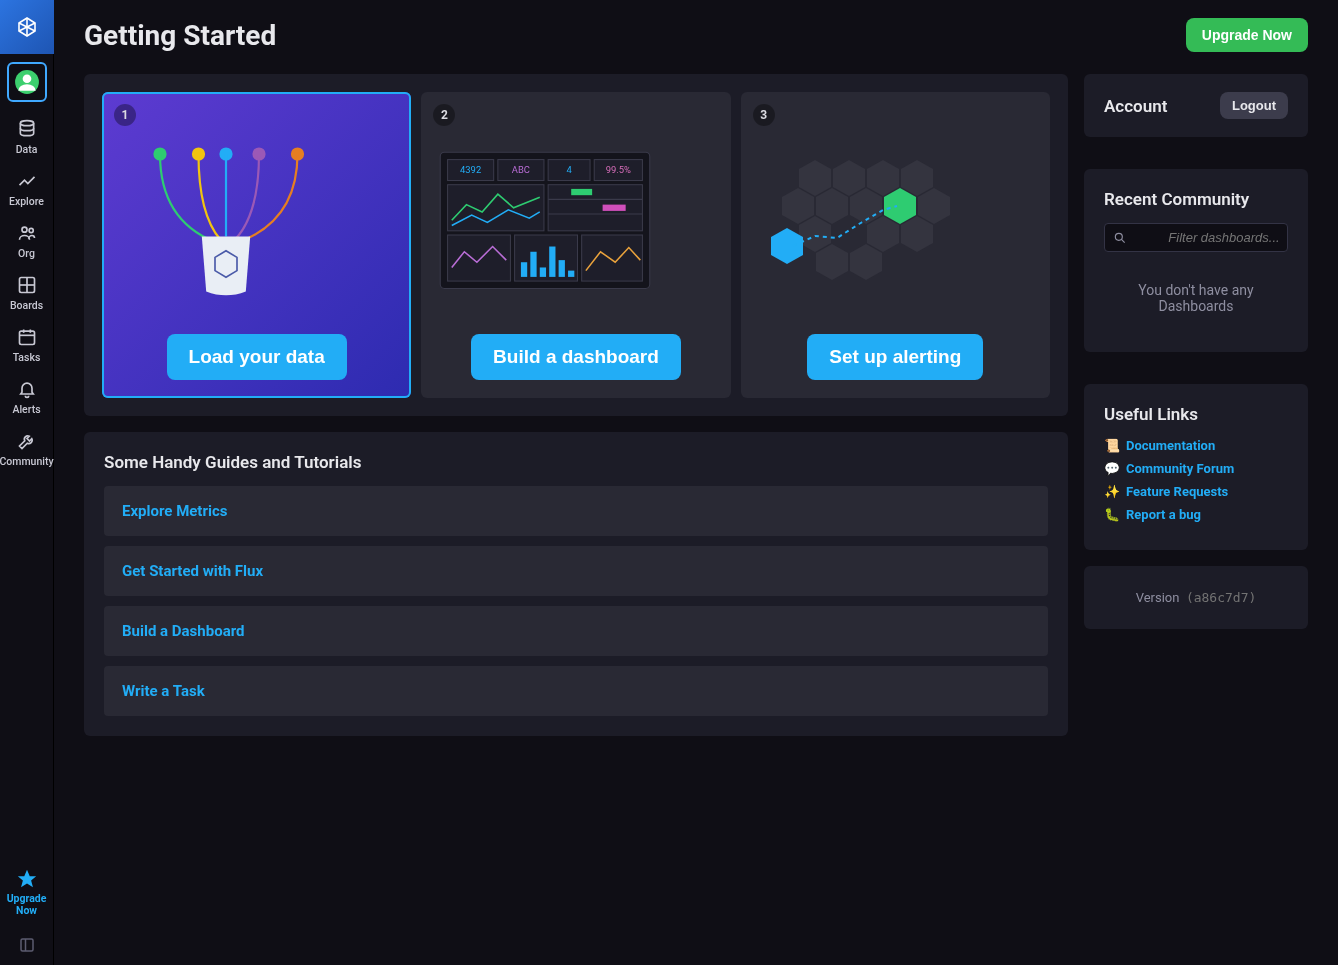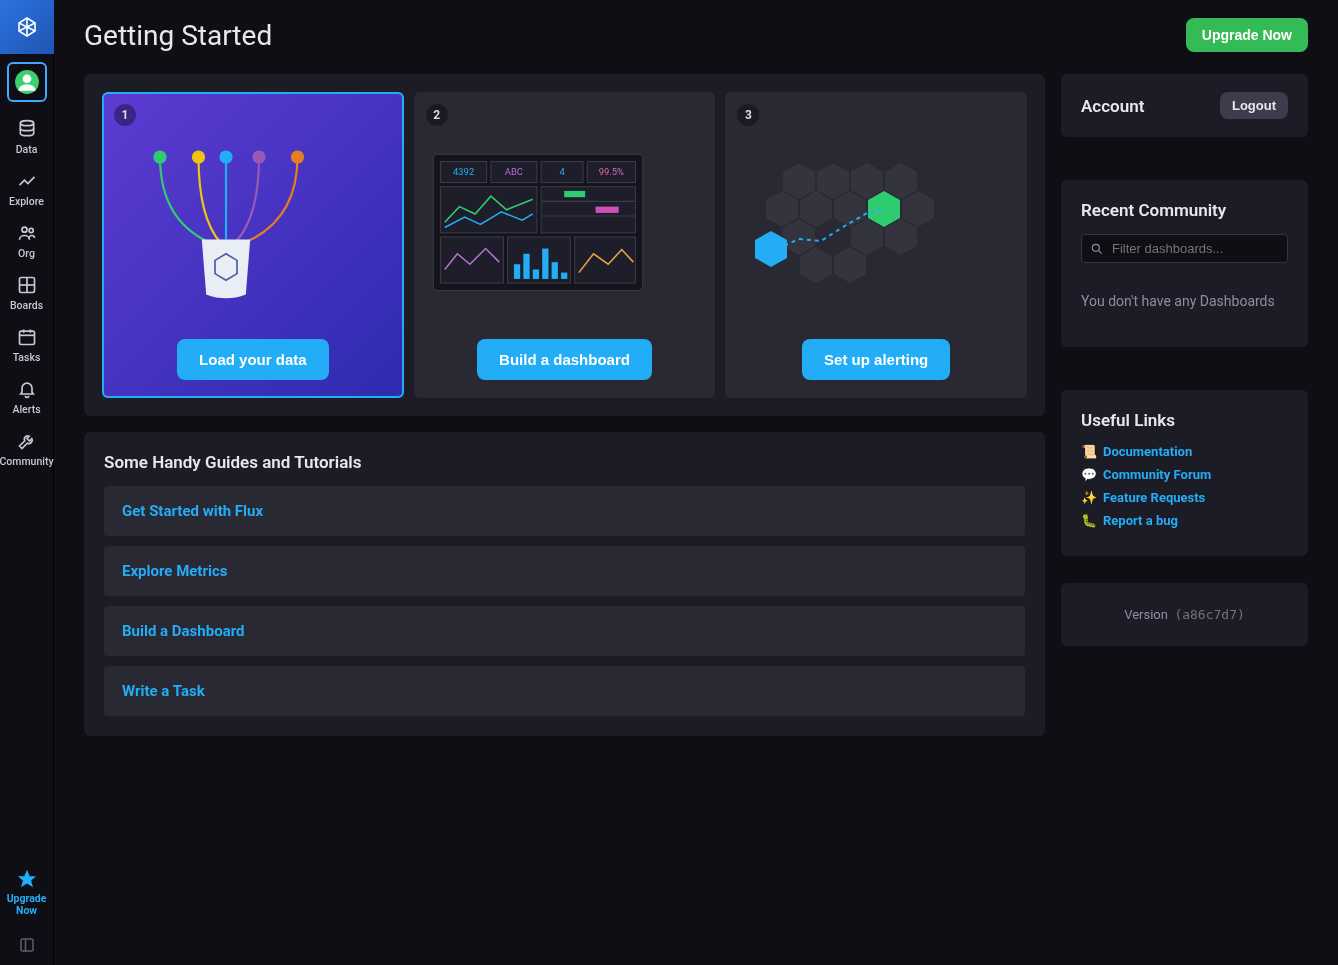--- a/index.html
+++ b/index.html
@@ -63,7 +63,7 @@
     margin-bottom:22px;
   }
   .page-title{
-    font-size:28px;font-weight:400;color:#e8e8ec;
+    font-size:28px;font-weight:700;color:#e8e8ec;
   }
   .btn{
     border:none;border-radius:8px;font-weight:700;cursor:pointer;

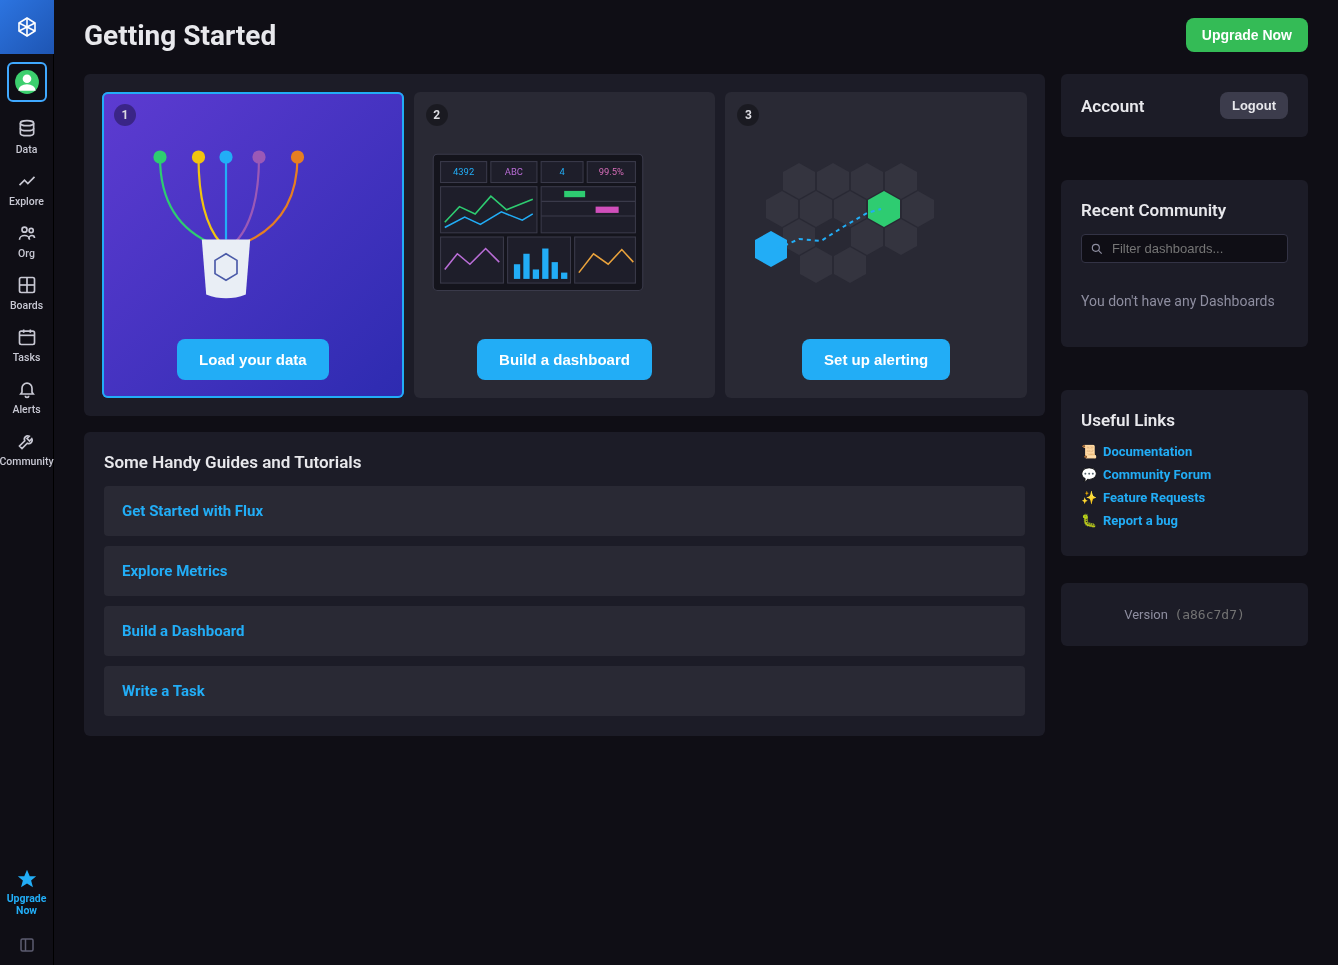--- a/index.html
+++ b/index.html
@@ -74,7 +74,7 @@
   .btn-grey{background:#3c3c4c;color:#e8e8ec;font-size:13px;padding:6px 12px;}
   .content-row{display:flex;gap:16px;align-items:flex-start;}
   .left-col{flex:1;}
-  .right-col{width:247px;display:flex;flex-direction:column;gap:27px;}
+  .right-col{width:224px;display:flex;flex-direction:column;gap:16px;}
   
   .cards-wrap{
     background:#1c1c27;

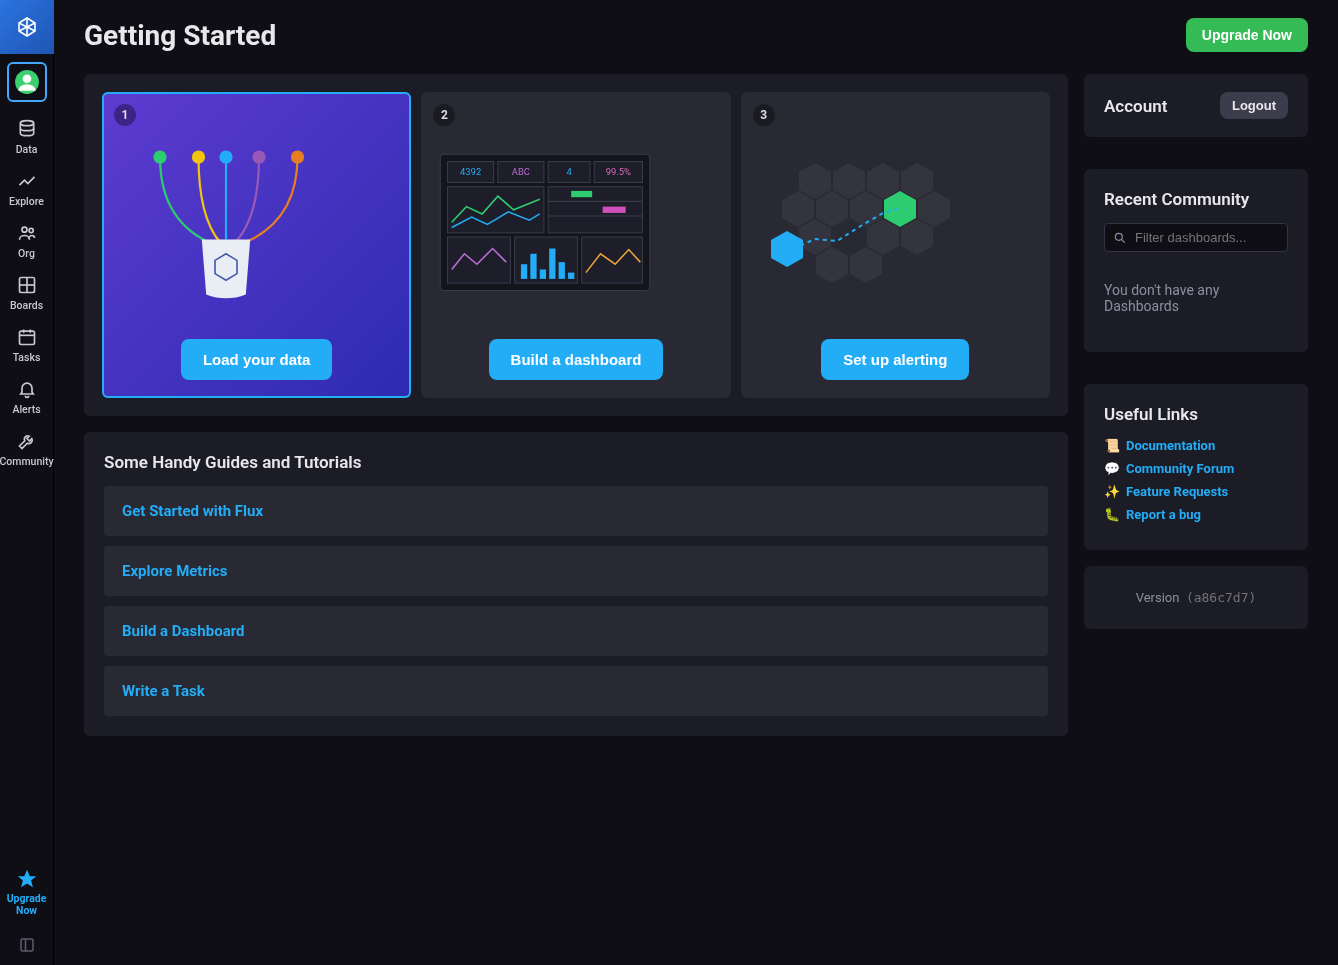--- a/index.html
+++ b/index.html
@@ -134,7 +134,7 @@
   .search-box svg{width:14px;height:14px;flex-shrink:0;}
   .search-box input{
     flex:1;background:transparent;border:none;outline:none;
-    color:#737373;font-size:13px;padding-left:8px;
+    color:#737373;font-size:13px;font-style:italic;padding-left:8px;text-align:center;
   }
   .empty-text{color:#8e8ea0;font-size:14px;text-align:left;padding:10px 0 18px;}
   .link-list{list-style:none;margin-top:4px;}

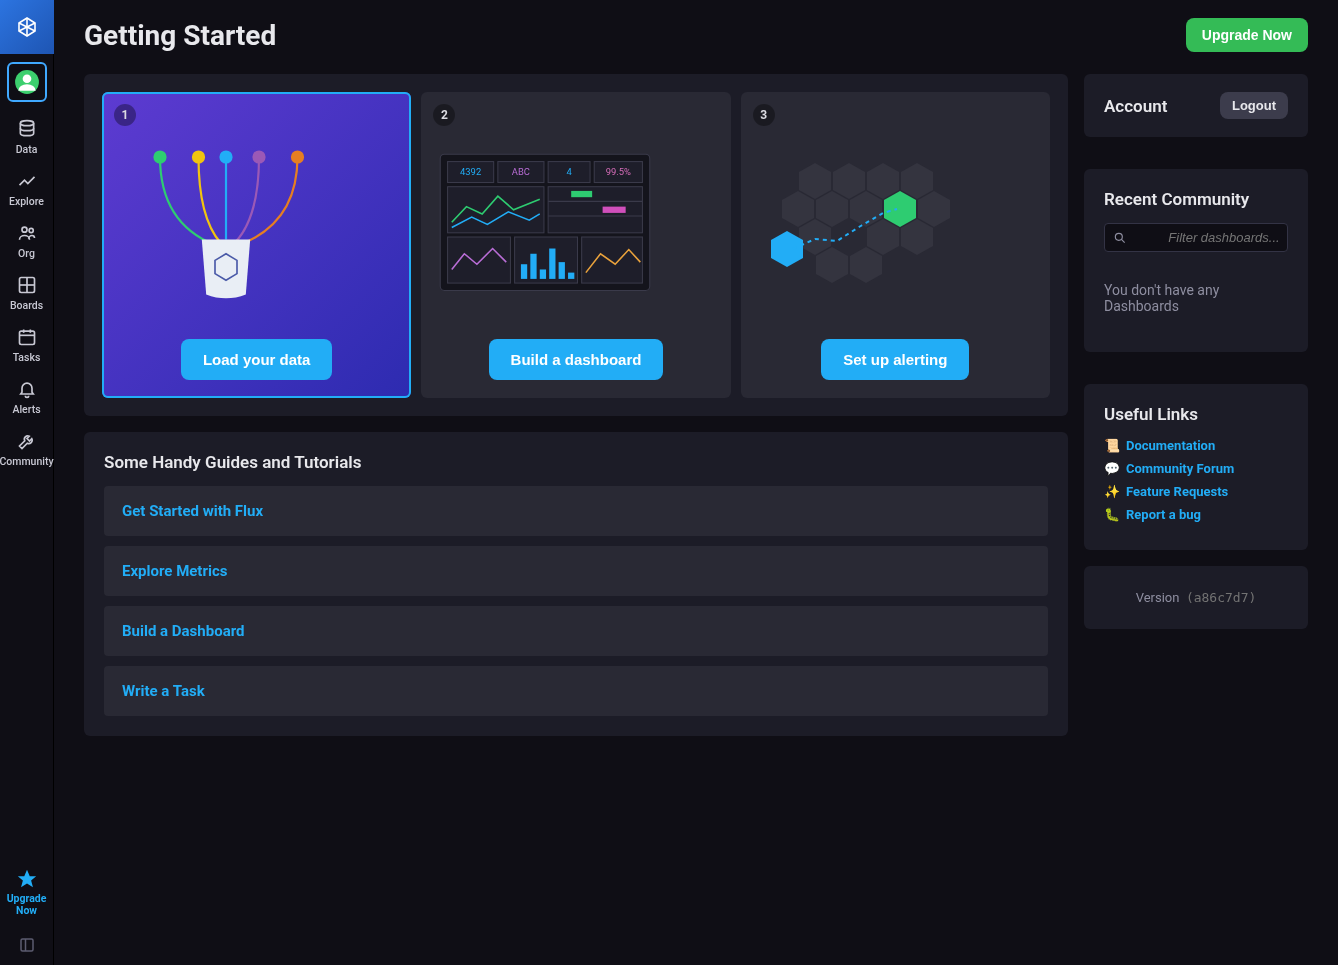--- a/index.html
+++ b/index.html
@@ -136,7 +136,7 @@
     flex:1;background:transparent;border:none;outline:none;
     color:#737373;font-size:13px;font-style:italic;padding-left:8px;text-align:center;
   }
-  .empty-text{color:#8e8ea0;font-size:14px;text-align:left;padding:10px 0 18px;}
+  .empty-text{color:#8e8ea0;font-size:14px;text-align:center;padding:10px 0 18px;}
   .link-list{list-style:none;margin-top:4px;}
   .link-list li{margin-bottom:8px;font-size:13px;display:flex;align-items:center;gap:6px;}
   .link-list a{color:#22adf6;font-weight:700;text-decoration:none;cursor:pointer;}

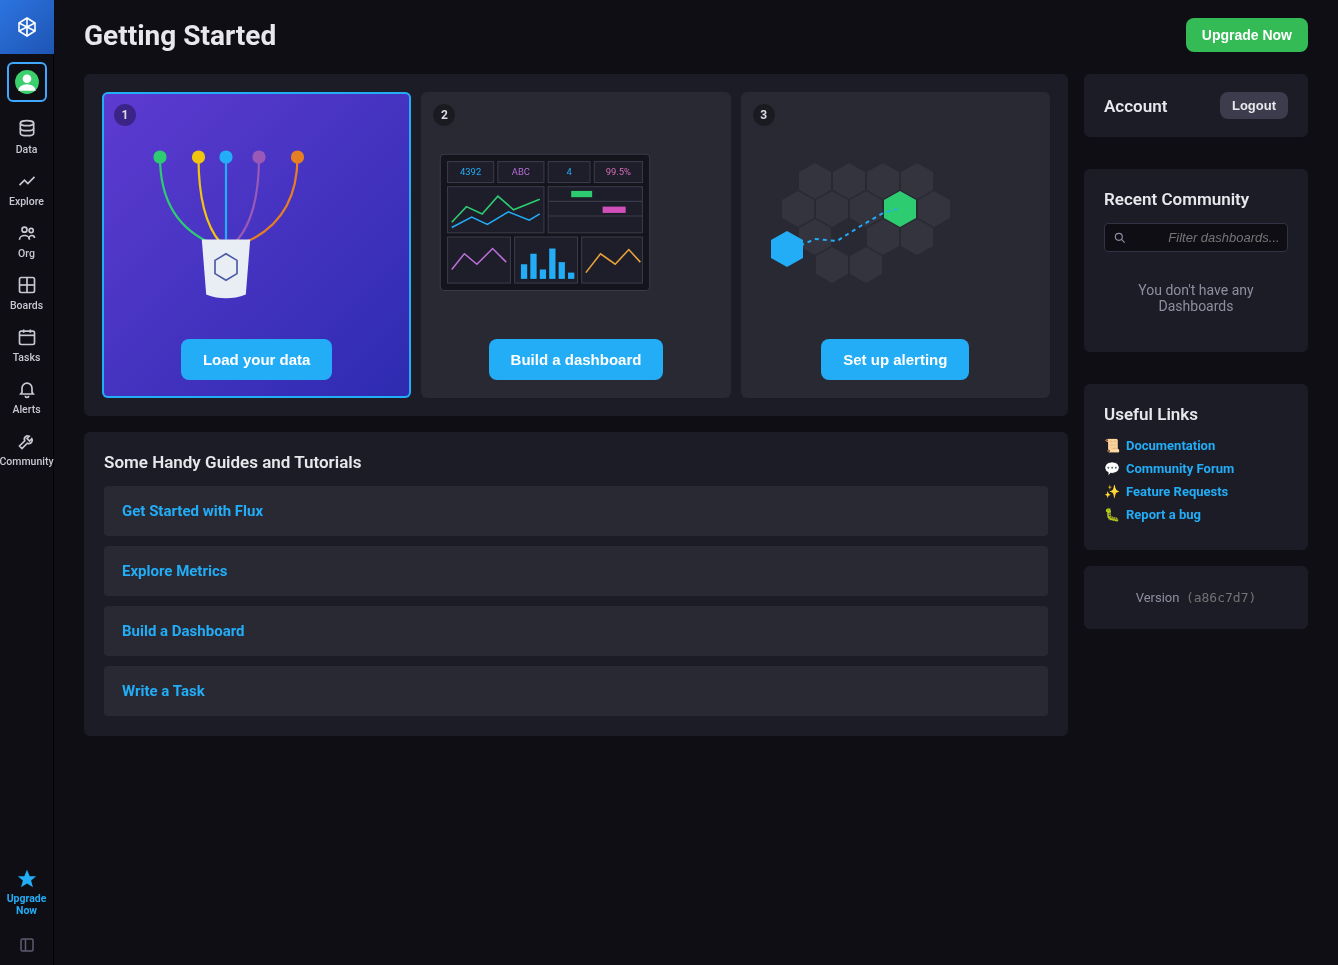--- a/index.html
+++ b/index.html
@@ -107,7 +107,7 @@
     width:100%;
   }
   .step-btn-row{margin-top:auto;}
-  .step-card .btn{font-size:15px;padding:12px 22px;}
+  .step-card .btn{font-size:19px;padding:12px 22px;}
   .step-card.active .btn{background:#22adf6;}
   
   .panel{

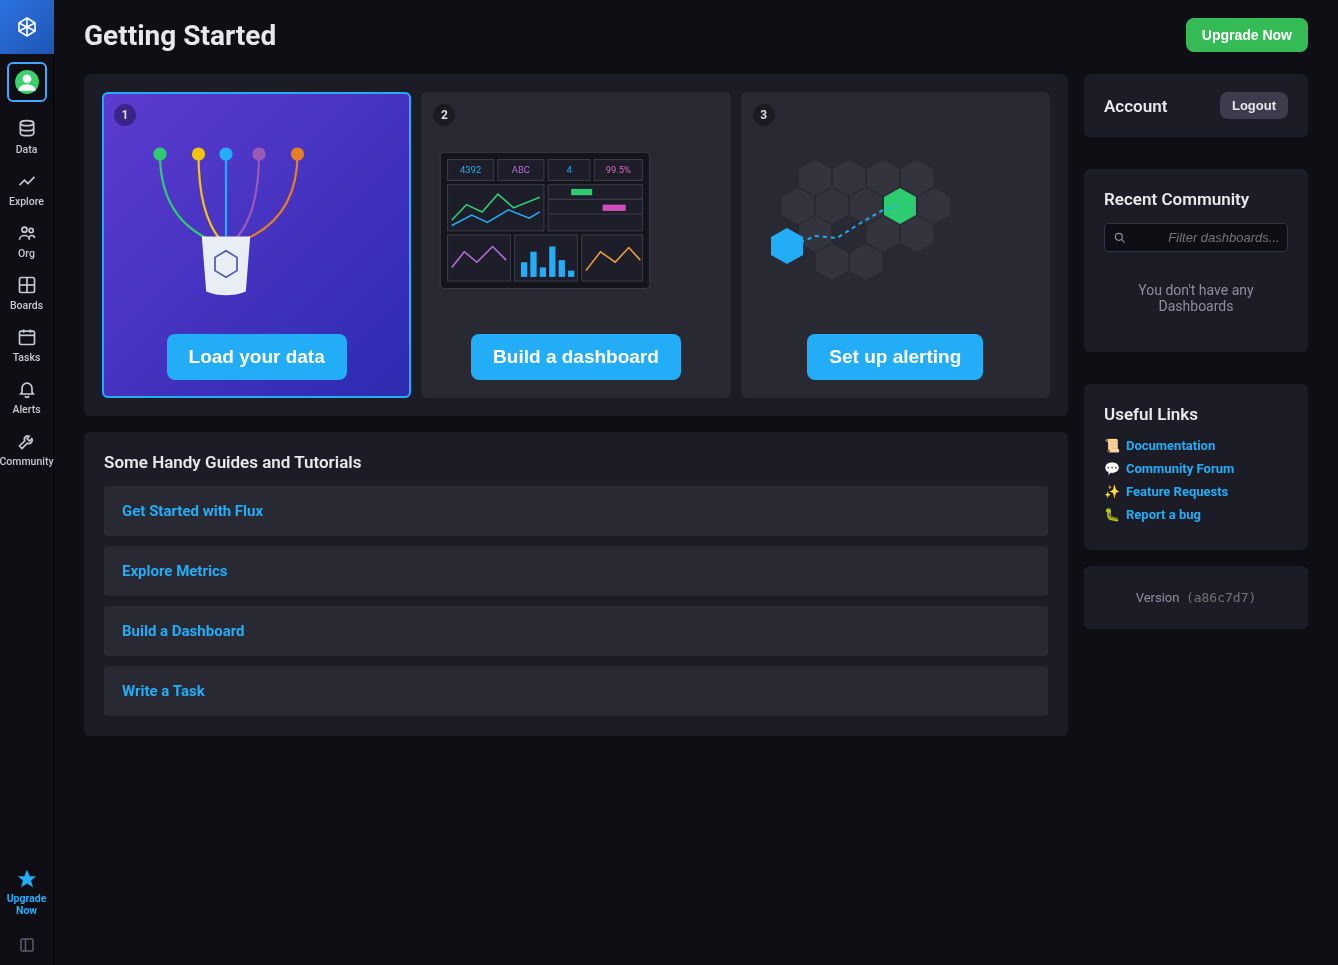--- a/index.html
+++ b/index.html
@@ -364,8 +364,8 @@
 
       <div class="panel" style="margin-top:16px;">
         <div class="panel-title">Some Handy Guides and Tutorials</div>
+        <a class="guide-link">Explore Metrics</a>
         <a class="guide-link">Get Started with Flux</a>
-        <a class="guide-link">Explore Metrics</a>
         <a class="guide-link">Build a Dashboard</a>
         <a class="guide-link">Write a Task</a>
       </div>

